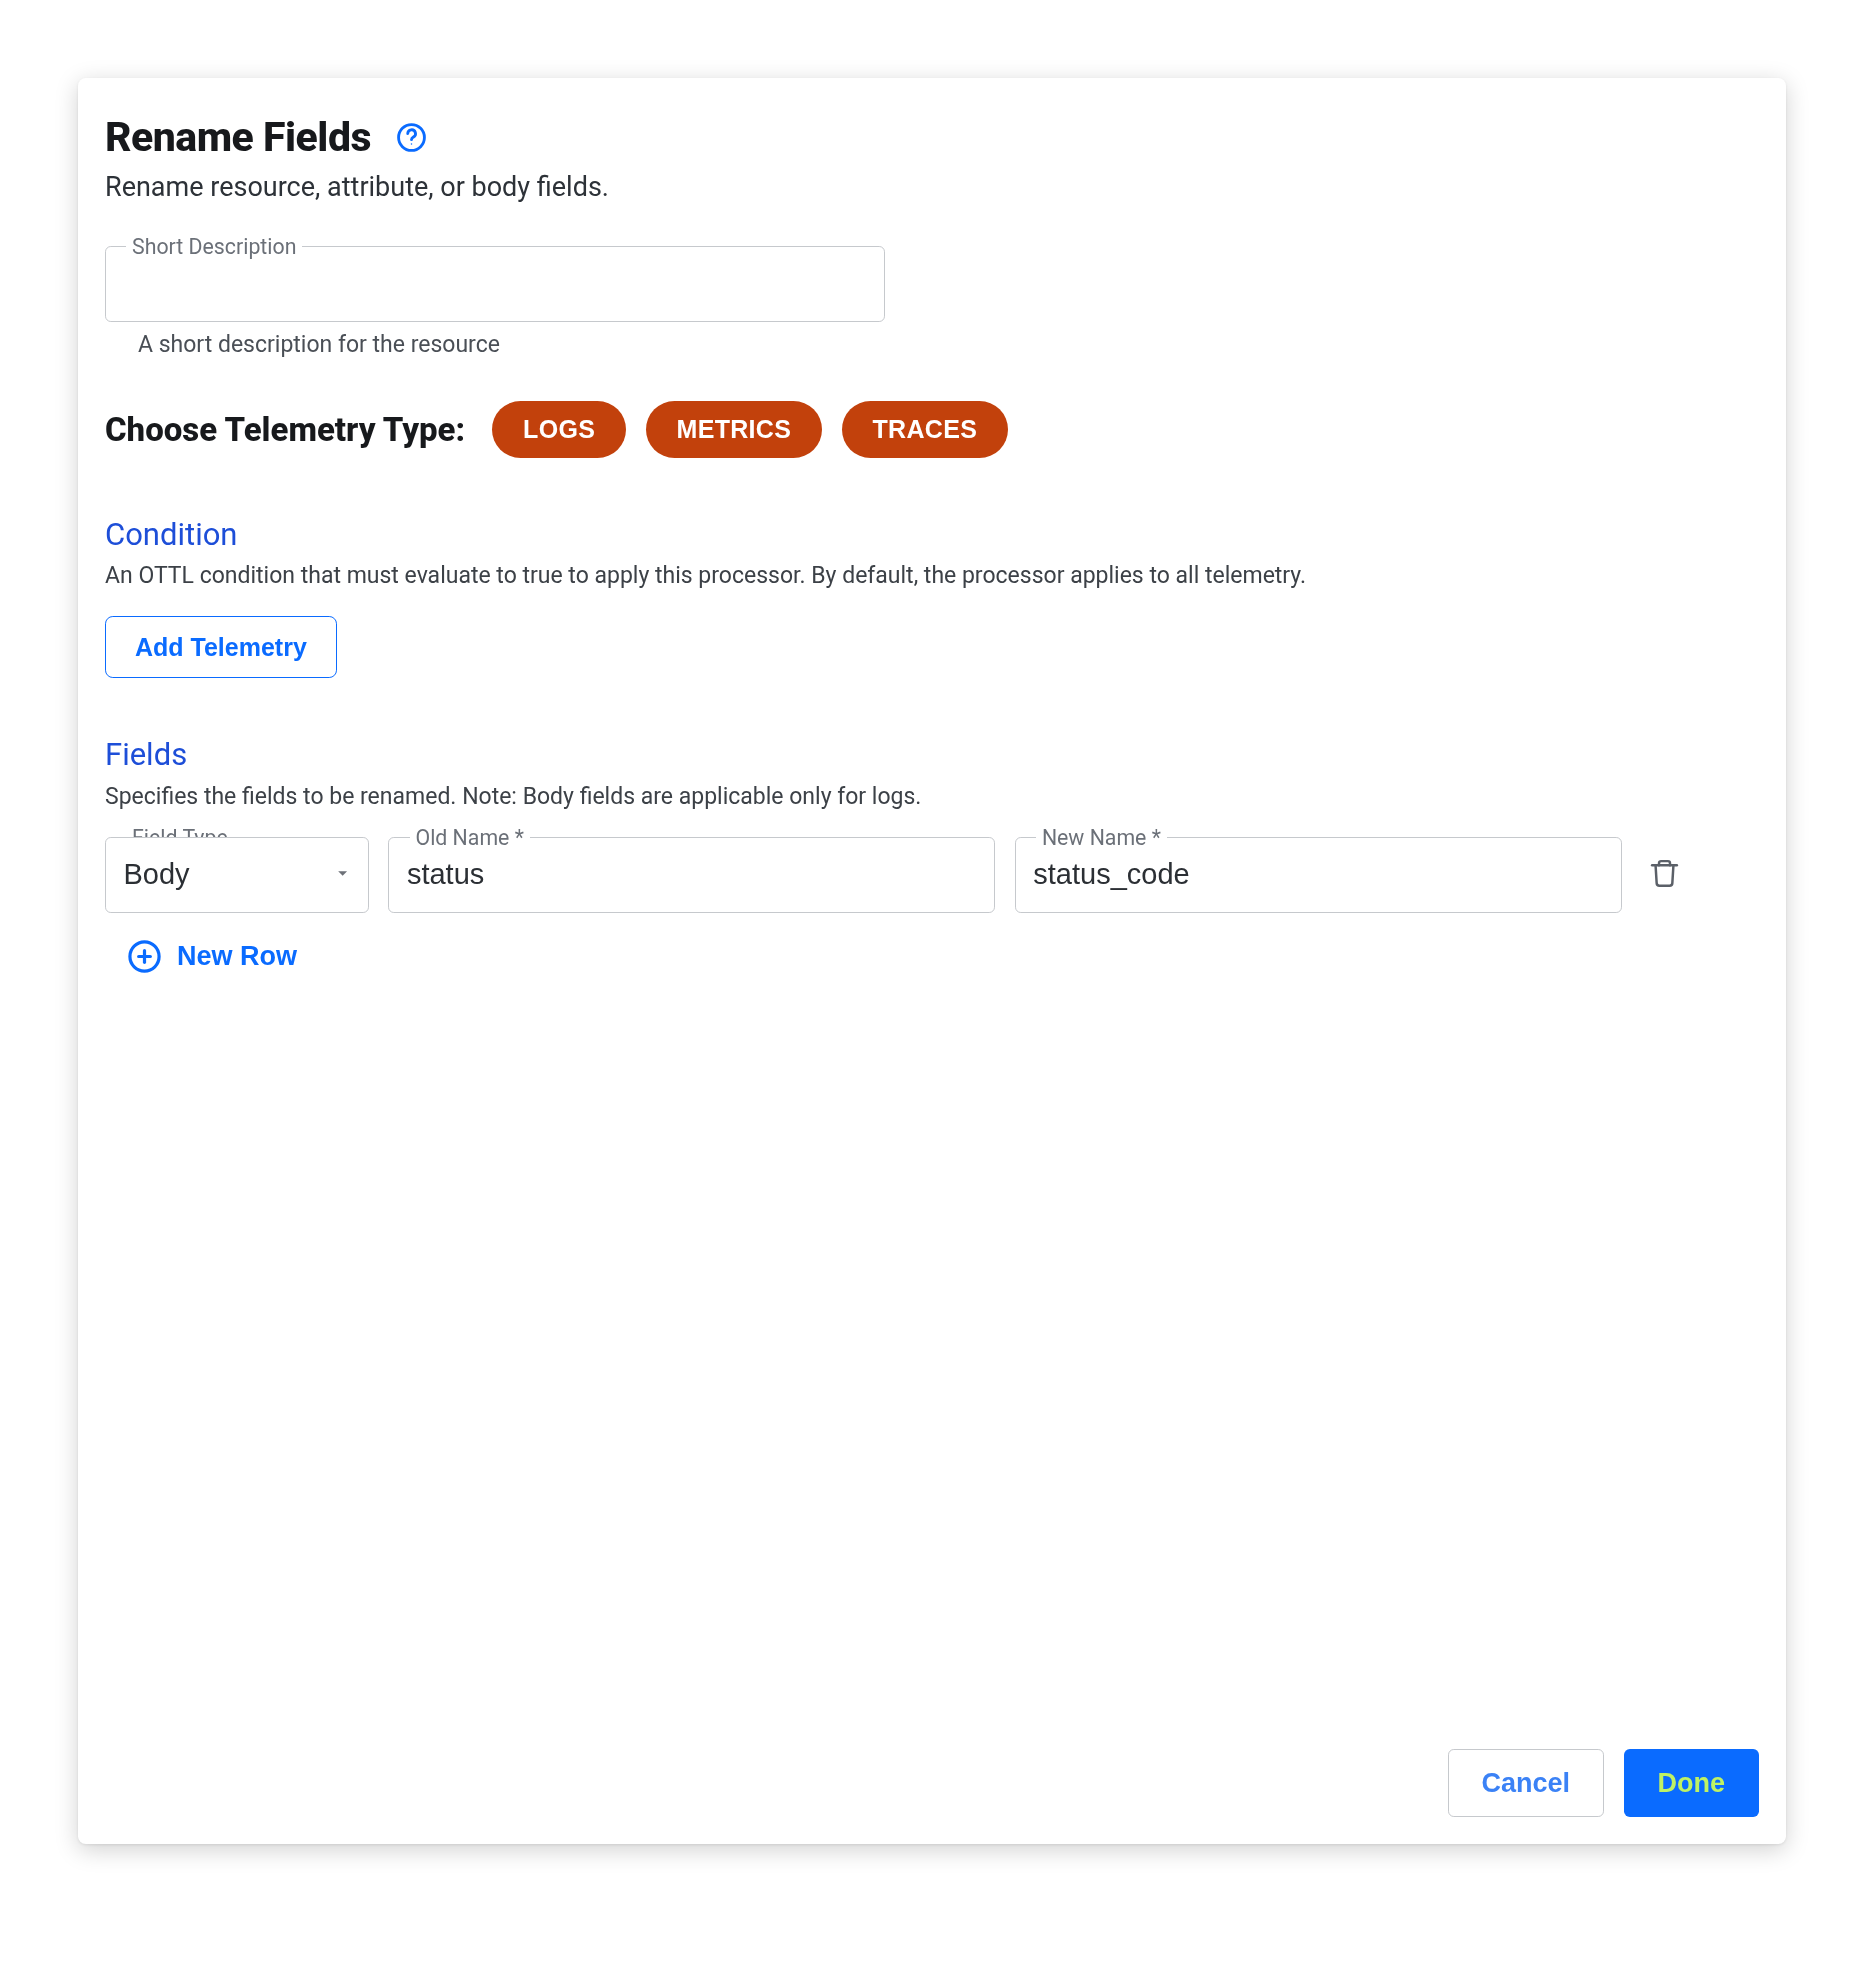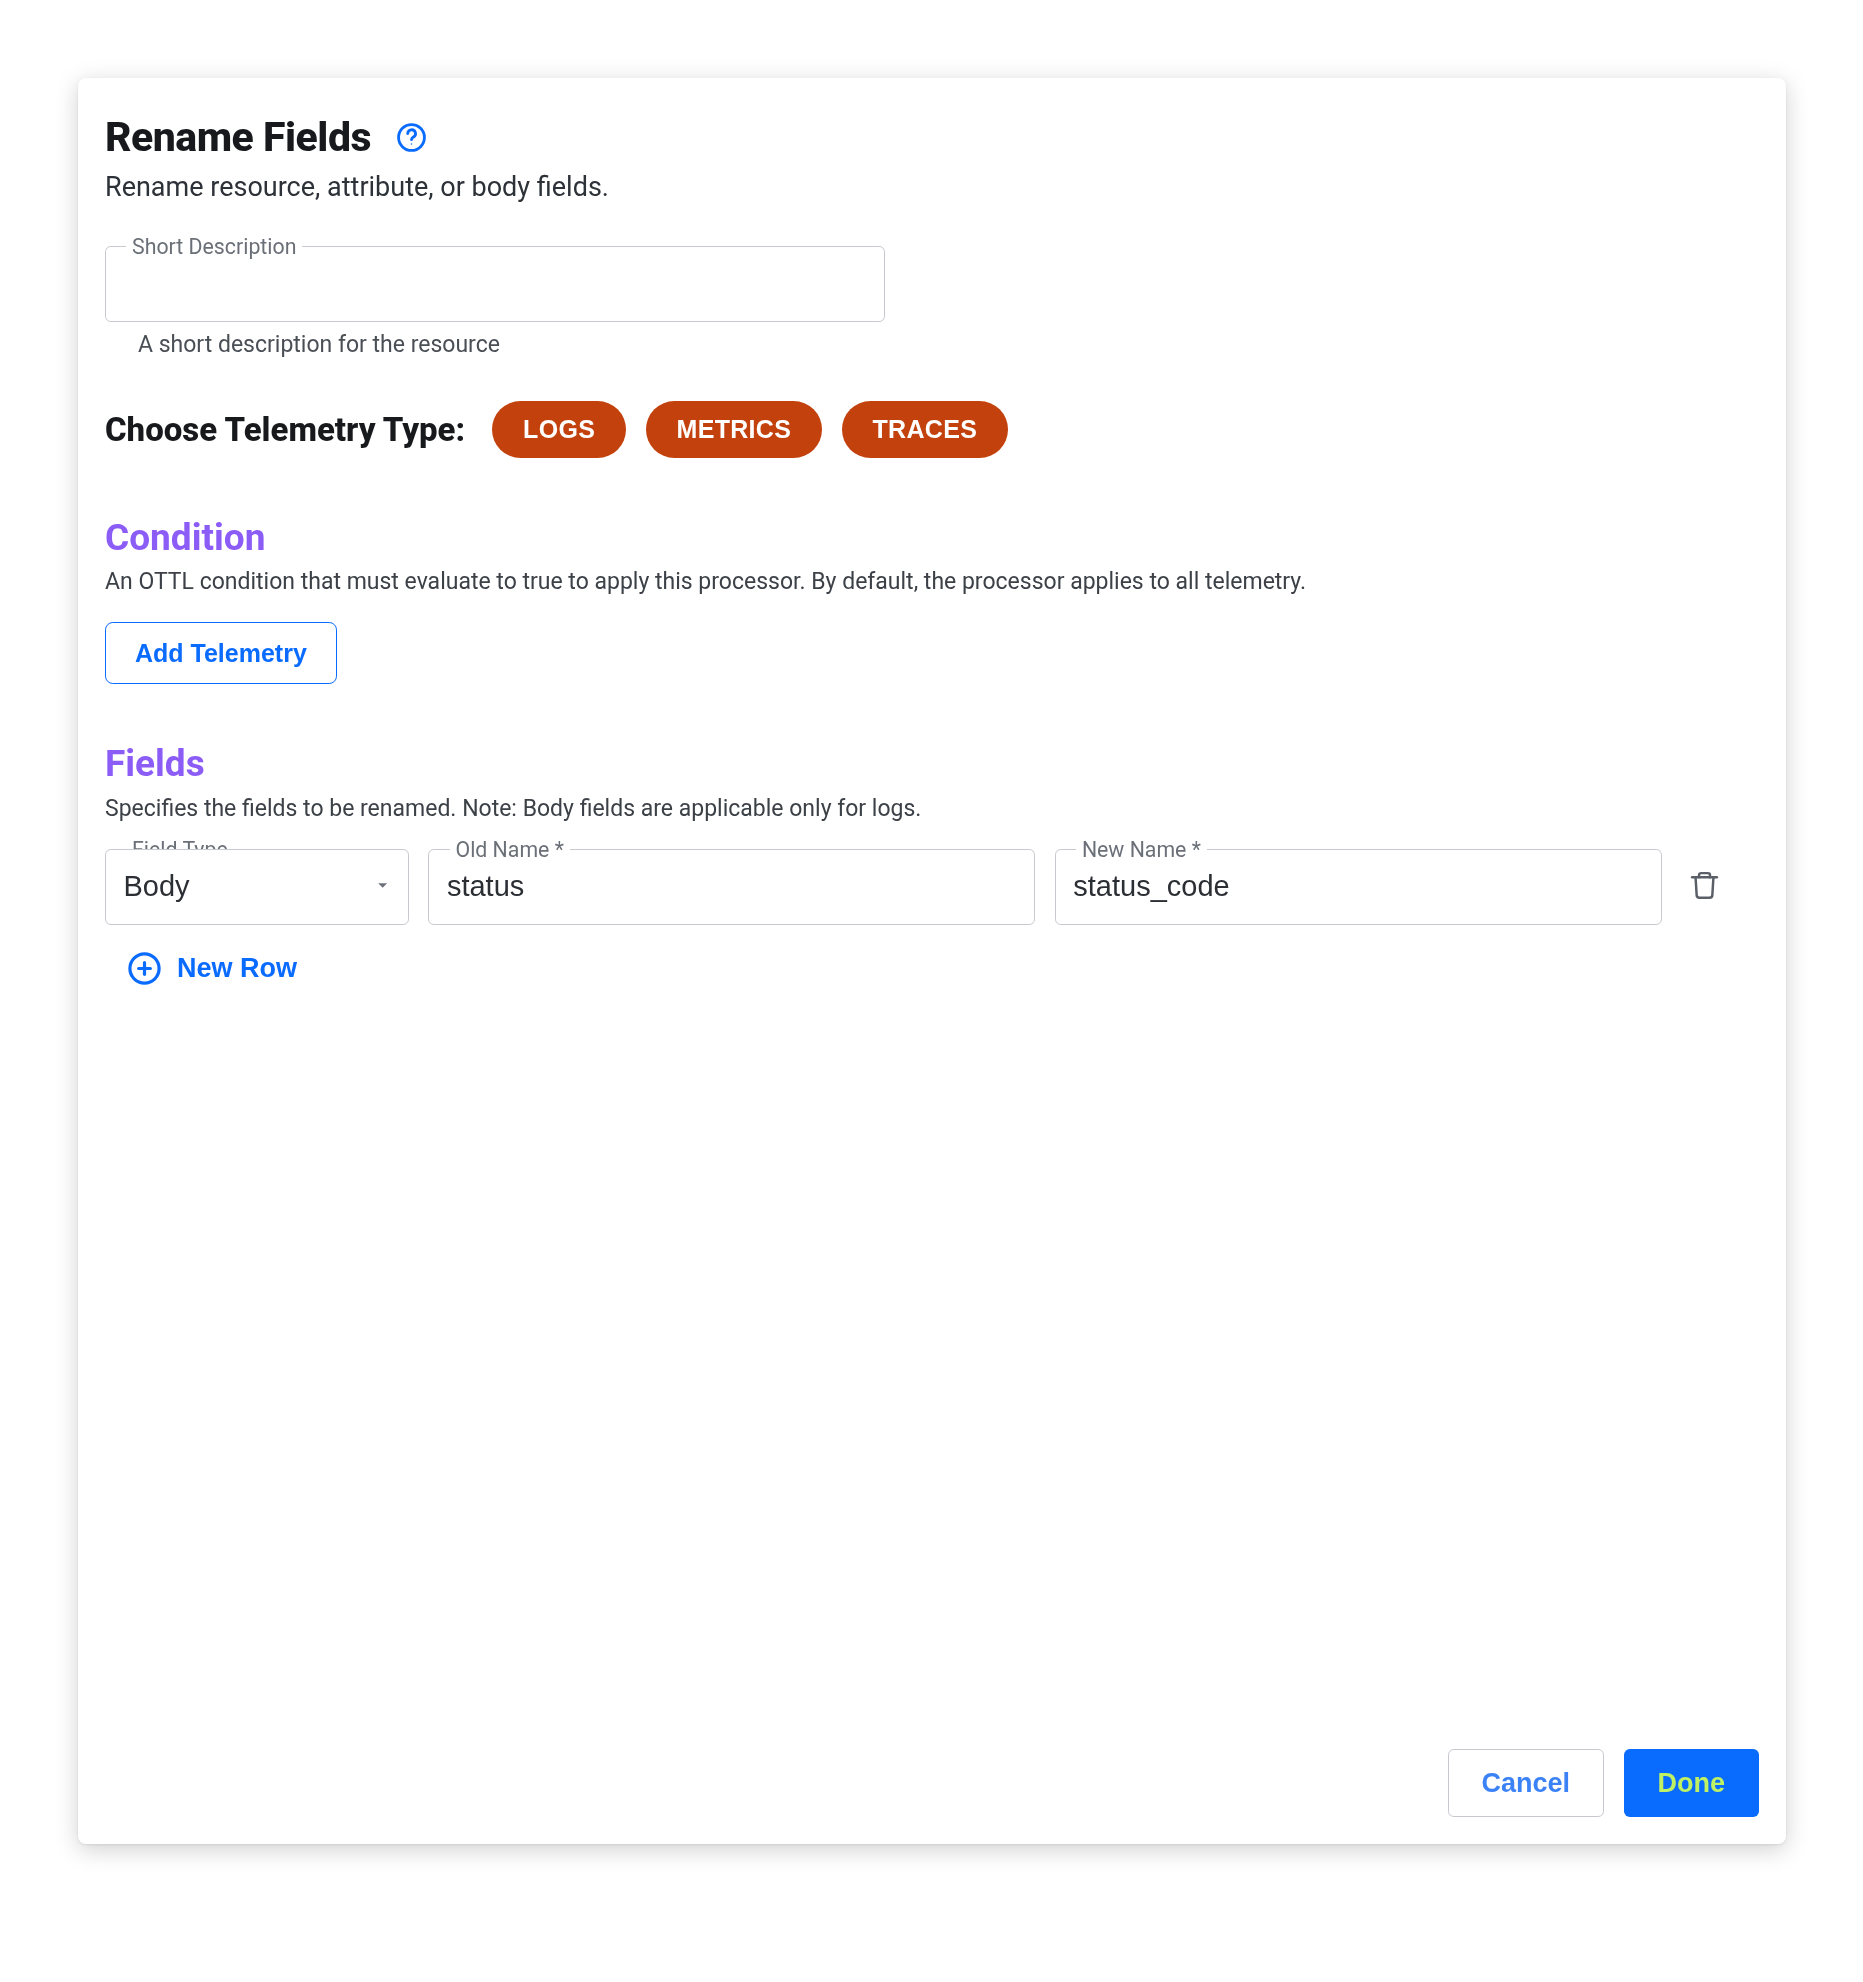--- a/index.html
+++ b/index.html
@@ -143,9 +143,9 @@
 
   
   .sec-title {
-    font-size: 37px;
-    font-weight: 700;
-    color: #8b5cf6;
+    font-size: 31px;
+    font-weight: 400;
+    color: #1d4ed8;
     margin: 0 0 9.7px 0;
   }
   .sec-desc {

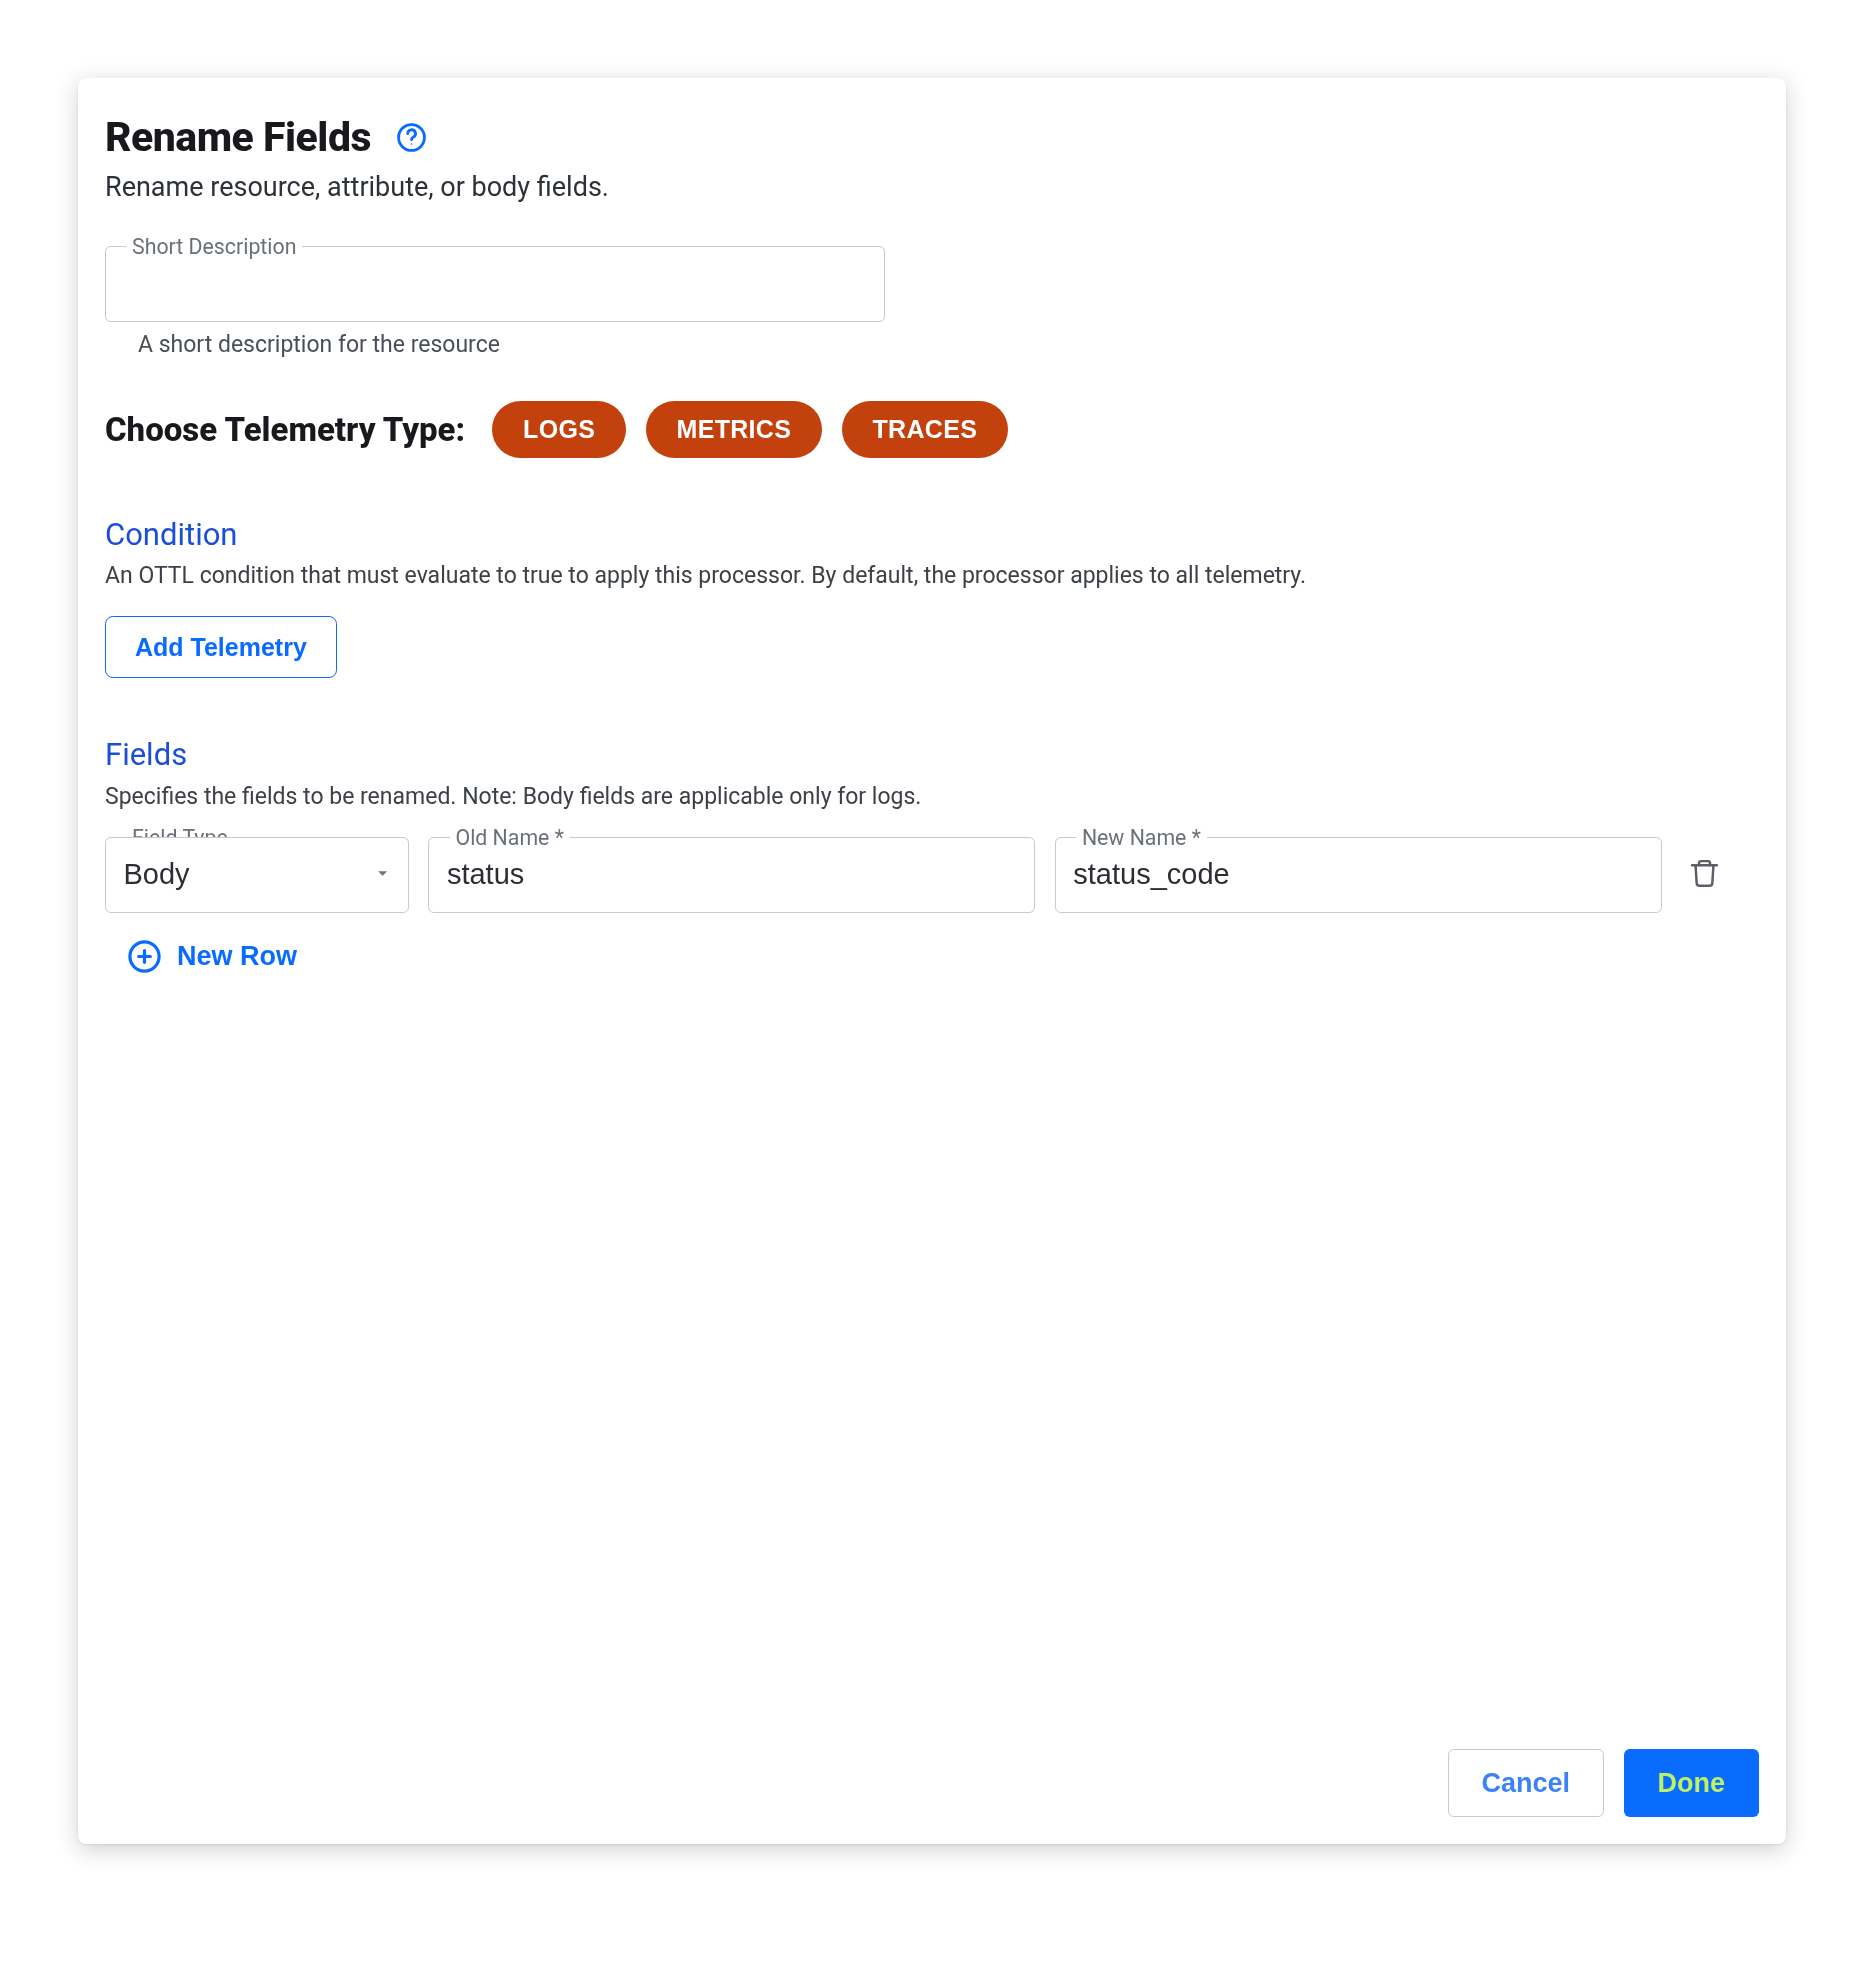--- a/index.html
+++ b/index.html
@@ -189,7 +189,7 @@
     color: #6b7078;
     white-space: nowrap;
   }
-  .col-select { width: 304px; }
+  .col-select { width: 264px; }
   .col-old { width: 607px; }
   .col-new { width: 607px; }
   .col-action { width: 47px; display:flex; align-items:center; justify-content:center; height:76px; }

